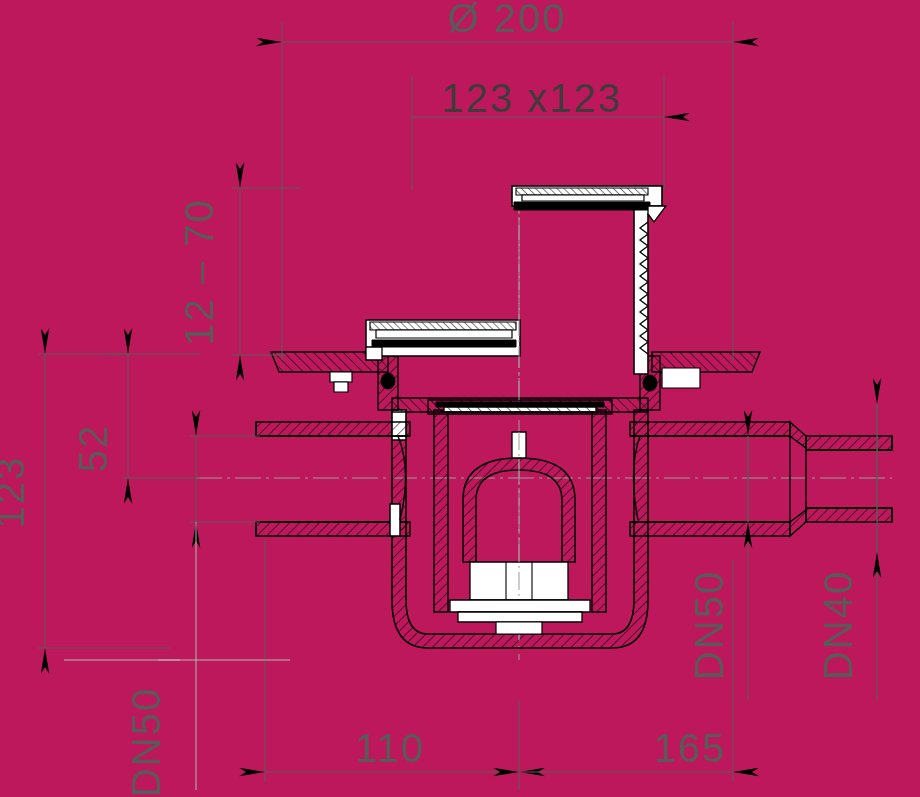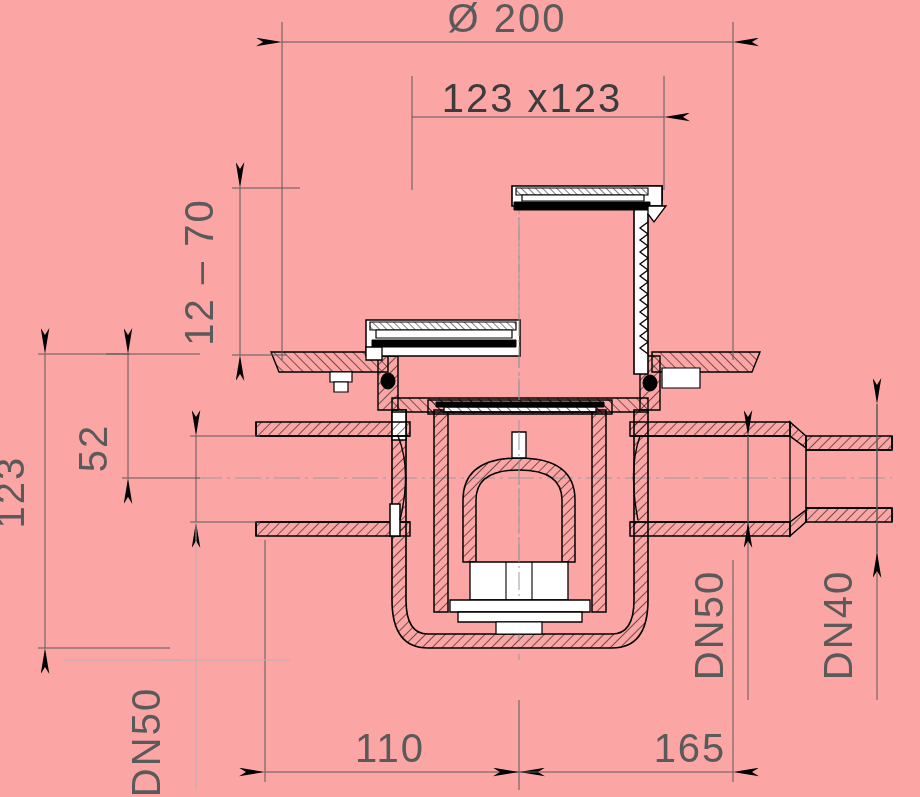--- a/index.html
+++ b/index.html
@@ -8,7 +8,7 @@
     font-family:"Liberation Sans", sans-serif;
     width:920px;height:797px;overflow:hidden;
   }
-  #sheet{position:relative;width:920px;height:797px;background:#fca5a5;}
+  #sheet{position:relative;width:920px;height:797px;background:#be185d;}
   svg{display:block;}
   .dimtext{
     font-family:"Liberation Sans", sans-serif;

